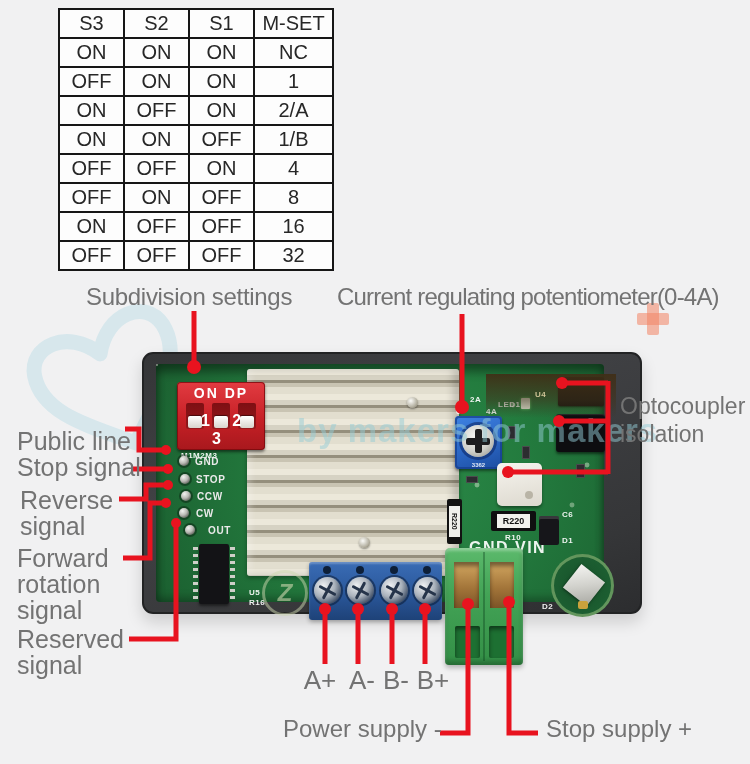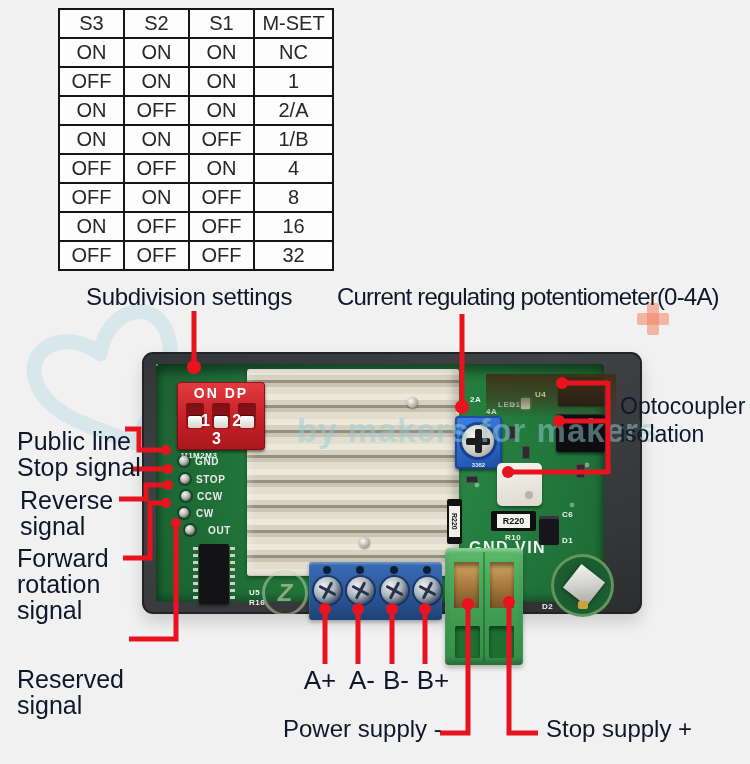--- a/index.html
+++ b/index.html
@@ -149,7 +149,7 @@
   .ann{position:absolute;left:0;top:0;z-index:50;pointer-events:none;}
 
   
-  .lbl{position:absolute;z-index:55;color:#0f172a;font-size:25px;line-height:26px;font-weight:400;white-space:pre-line;}
+  .lbl{position:absolute;z-index:55;color:#737373;font-size:25px;line-height:26px;font-weight:400;white-space:pre-line;}
   .lbl-subdivision{left:86px;top:284px;font-size:24px;letter-spacing:-.3px;}
   .lbl-current{left:337px;top:284px;font-size:24px;letter-spacing:-.8px;white-space:nowrap;}
   .lbl-opto{left:620px;top:392px;font-size:23px;line-height:28px;}

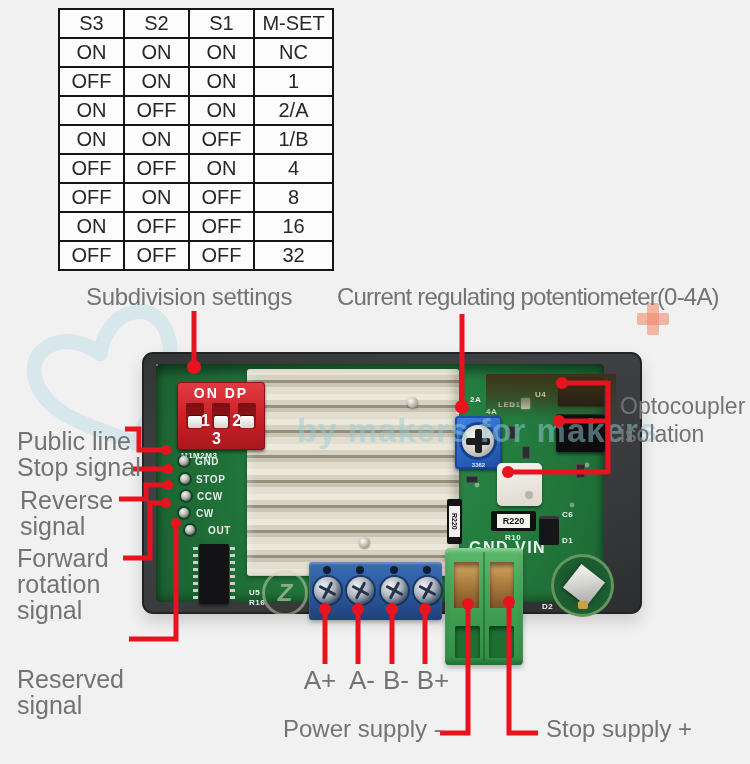--- a/index.html
+++ b/index.html
@@ -157,7 +157,7 @@
   .lbl-stop{left:17px;top:454px;}
   .lbl-reverse{left:20px;top:487px;}
   .lbl-forward{left:17px;top:545px;}
-  .lbl-reserved{left:17px;top:626px;margin-top:40px;}
+  .lbl-reserved{left:17px;top:626px;}
   .lbl-motor{top:667px;font-size:26px;transform:translateX(-50%);white-space:nowrap;}
   .lbl-pwr{top:716px;font-size:24px;white-space:nowrap;}
 </style>

